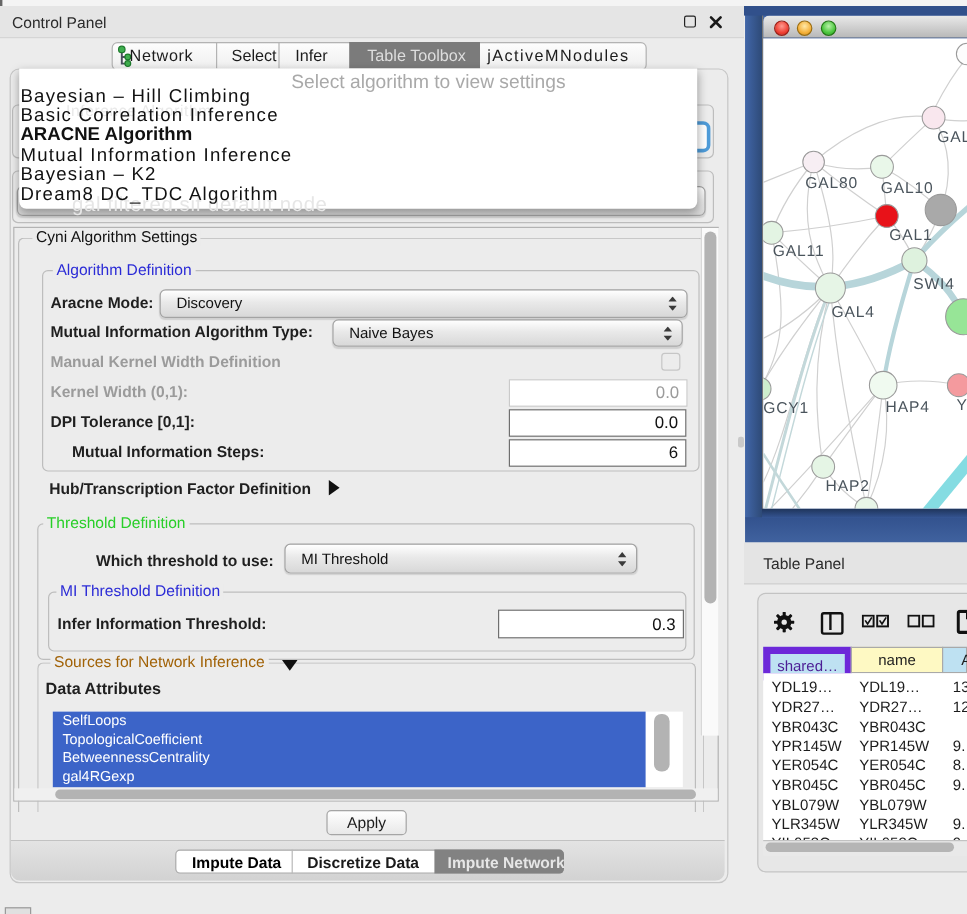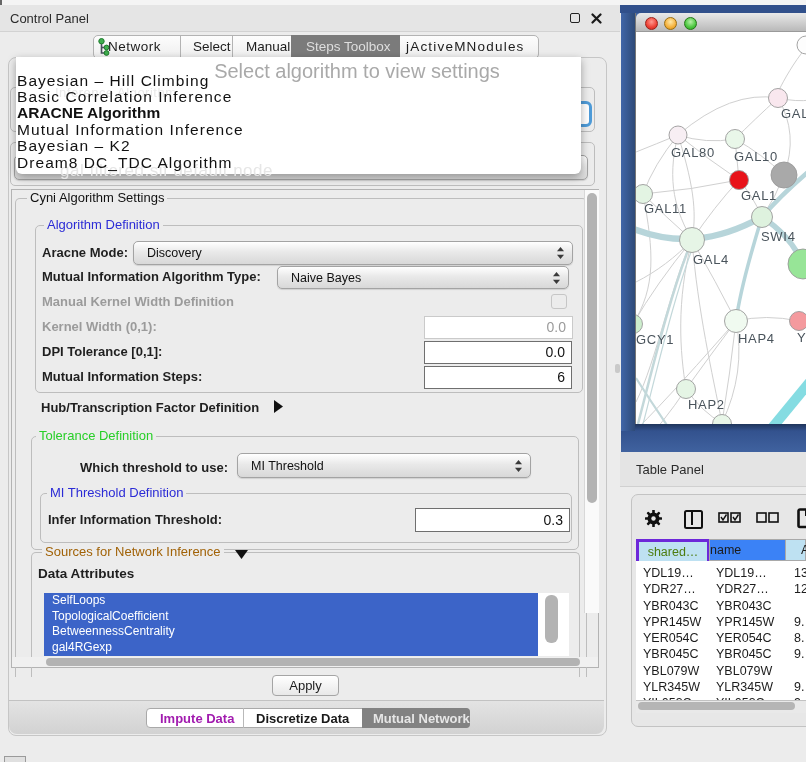--- a/index.html
+++ b/index.html
@@ -48,7 +48,7 @@
 </svg></div>
 <div class="abs" style="left:108px;top:39px;font-size:13.5px;letter-spacing:0.5px;color:#1c1c1c">Network</div>
 <div class="abs" style="left:193px;top:39px;font-size:13.5px;color:#1c1c1c">Select</div>
-<div class="abs" style="left:246px;top:39px;font-size:13.5px;color:#1c1c1c">Manual</div>
+<div class="abs" style="left:246px;top:39px;font-size:13.5px;color:#1c1c1c">Infer</div>
 <div class="abs" style="left:306px;top:39px;font-size:13.5px;color:#dedede">Steps Toolbox</div>
 <div class="abs" style="left:406px;top:39px;font-size:13.5px;letter-spacing:1.2px;color:#1c1c1c">jActiveMNodules</div>
 

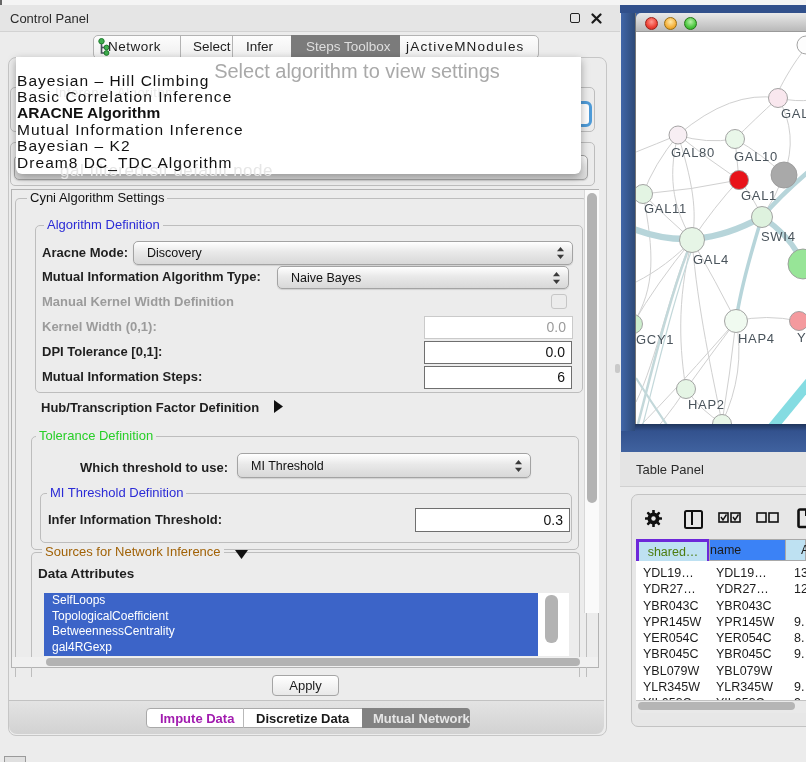--- a/index.html
+++ b/index.html
@@ -49,7 +49,7 @@
 <div class="abs" style="left:108px;top:39px;font-size:13.5px;letter-spacing:0.5px;color:#1c1c1c">Network</div>
 <div class="abs" style="left:193px;top:39px;font-size:13.5px;color:#1c1c1c">Select</div>
 <div class="abs" style="left:246px;top:39px;font-size:13.5px;color:#1c1c1c">Infer</div>
-<div class="abs" style="left:306px;top:39px;font-size:13.5px;color:#dedede">Steps Toolbox</div>
+<div class="abs" style="left:306px;top:39px;font-size:13.5px;color:#dedede">Table Toolbox</div>
 <div class="abs" style="left:406px;top:39px;font-size:13.5px;letter-spacing:1.2px;color:#1c1c1c">jActiveMNodules</div>
 
 <div class="grp" style="left:10px;top:87px;width:583px;height:43px"></div>

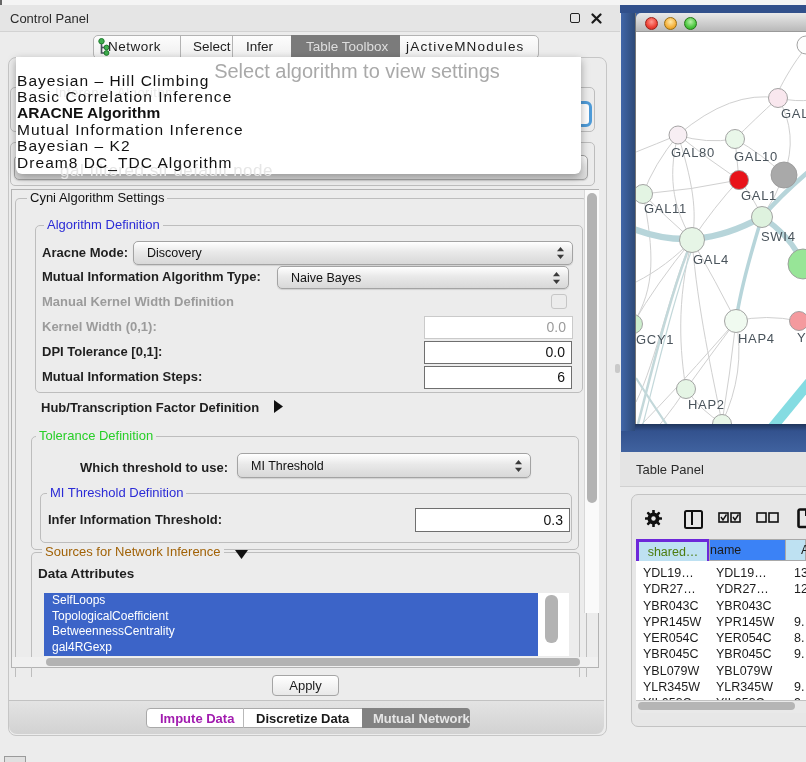--- a/index.html
+++ b/index.html
@@ -145,7 +145,7 @@
 <div class="abs" style="left:373px;top:711px;font-size:13px;font-weight:bold;color:#e6e6e6">Mutual Network</div>
 
 <div class="abs" style="left:16px;top:57px;width:565px;height:117px;background:#fff;border-radius:0 0 6px 6px;box-shadow:0 3px 8px rgba(0,0,0,.35);z-index:50"></div>
-<div class="abs" style="left:16px;top:60px;width:682px;text-align:center;font-size:20px;color:#a9a9a9;z-index:51">Select algorithm to view settings</div>
+<div class="abs" style="left:16px;top:60px;width:682px;text-align:center;font-size:16px;color:#a9a9a9;z-index:51">Select algorithm to view settings</div>
 <div class="abs" style="left:60px;top:161px;font-size:17px;color:#e6e6e6;z-index:50;letter-spacing:.5px">gal filtered.sif default node</div>
 <div class="abs" style="left:55px;top:85px;font-size:13px;color:#e9e9e9;z-index:50;letter-spacing:.5px">Inference Algorithm</div>
 <div class="abs" style="left:17px;top:72.5px;font-size:15.5px;letter-spacing:1.05px;color:#111;line-height:16.4px;z-index:51">Bayesian – Hill Climbing<br>Basic Correlation Inference<br><b style="letter-spacing:0">ARACNE Algorithm</b><br>Mutual Information Inference<br>Bayesian – K2<br>Dream8 DC_TDC Algorithm</div>

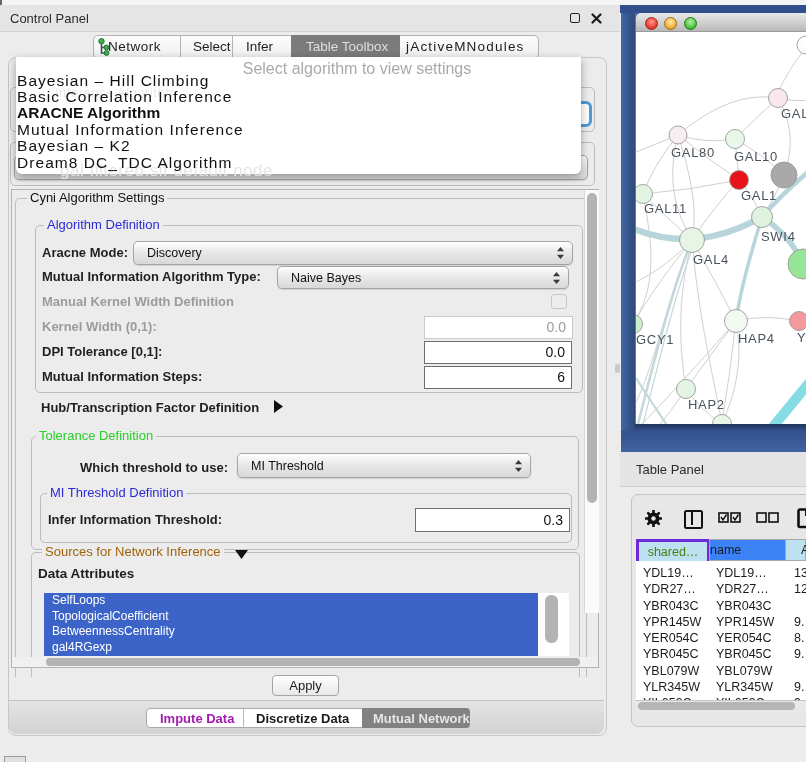--- a/index.html
+++ b/index.html
@@ -92,7 +92,7 @@
 <div class="lbl" style="left:42px;top:344px">DPI Tolerance [0,1]:</div>
 <div class="tf" style="left:424px;top:341px;width:140px;height:21px;border:1.5px solid #6f6f6f">0.0</div>
 
-<div class="lbl" style="left:42px;top:369px">Mutual Information Steps:</div>
+<div class="lbl" style="left:60px;top:369px">Mutual Information Steps:</div>
 <div class="tf" style="left:424px;top:366px;width:140px;height:21px;border:1.5px solid #6f6f6f">6</div>
 
 <div class="lbl" style="left:41px;top:400px">Hub/Transcription Factor Definition</div>

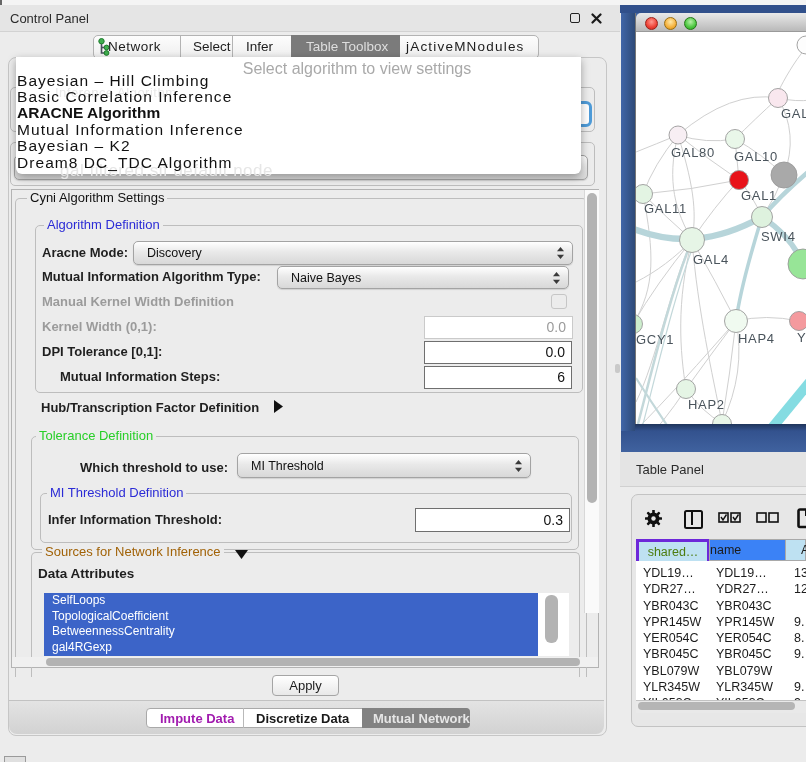--- a/index.html
+++ b/index.html
@@ -101,7 +101,7 @@
   </svg>
 
 <div class="grp" style="left:31px;top:436px;width:546px;height:112px"></div>
-<div class="gtitle" style="left:36px;top:429px;color:#28cf28">Tolerance Definition</div>
+<div class="gtitle" style="left:36px;top:429px;color:#28cf28">Threshold Definition</div>
 
 <div class="lbl" style="left:80px;top:460px">Which threshold to use:</div>
 <div class="combo" style="left:237px;top:453px;width:292px;height:23px">

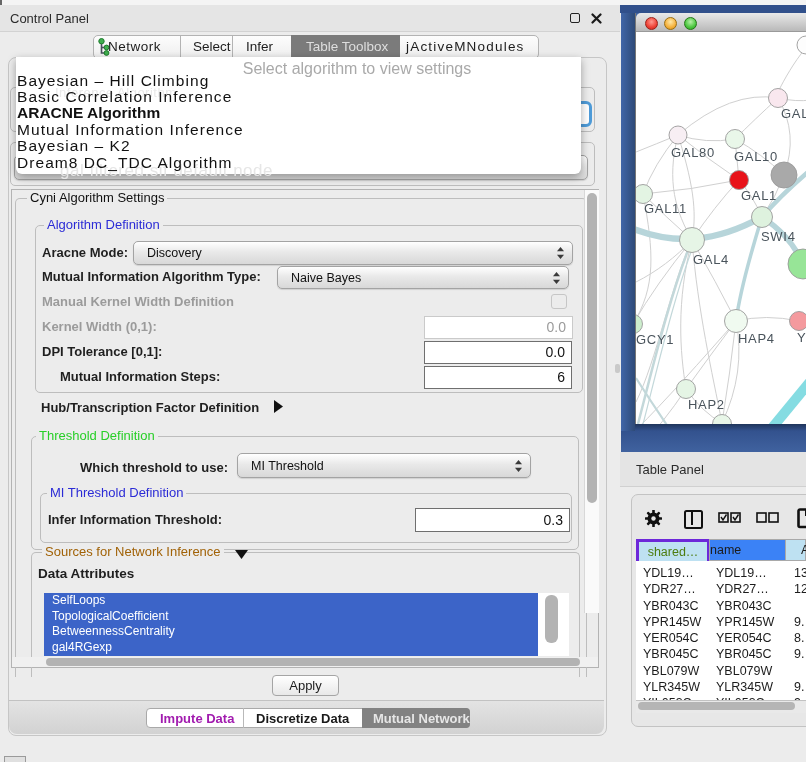--- a/index.html
+++ b/index.html
@@ -280,7 +280,7 @@
 <path d="M9 1.5 V7 H12" fill="none" stroke="#111" stroke-width="2"></path>
 </svg>
 
-<div class="abs" style="left:636px;top:539px;width:74px;height:28px;background:#bee1f2;border:3px solid #6d28d9;box-sizing:border-box;font-size:12.5px;color:#4d7c0f;text-align:center;line-height:21px">shared…</div>
+<div class="abs" style="left:636px;top:539px;width:74px;height:28px;background:#bee1f2;border:6px solid #6d28d9;box-sizing:border-box;font-size:12.5px;color:#4c1d95;text-align:center;line-height:21px">shared…</div>
 <div class="abs" style="left:709px;top:539px;width:77px;height:22px;background:#3b82f6;border:1px solid #a9a9a9;box-sizing:border-box;font-size:12.5px;color:#1c1c1c;line-height:21px">name</div>
 <div class="abs" style="left:785px;top:539px;width:21px;height:22px;background:#bee1f2;border:1px solid #a9a9a9;box-sizing:border-box;font-size:12.5px;color:#1c1c1c;padding-left:15px;line-height:21px">A</div>
 

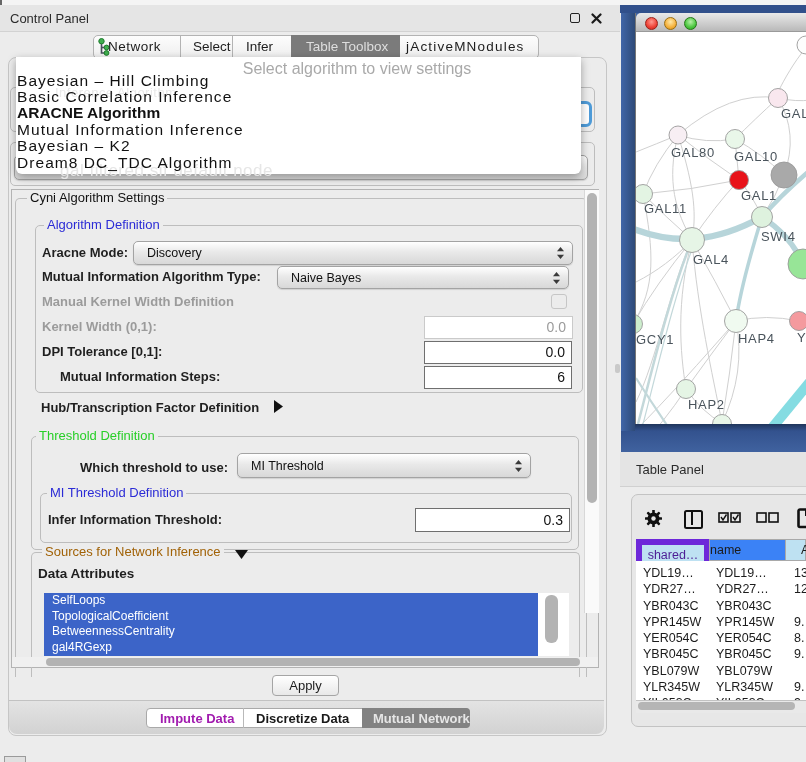--- a/index.html
+++ b/index.html
@@ -281,7 +281,7 @@
 </svg>
 
 <div class="abs" style="left:636px;top:539px;width:74px;height:28px;background:#bee1f2;border:6px solid #6d28d9;box-sizing:border-box;font-size:12.5px;color:#4c1d95;text-align:center;line-height:21px">shared…</div>
-<div class="abs" style="left:709px;top:539px;width:77px;height:22px;background:#3b82f6;border:1px solid #a9a9a9;box-sizing:border-box;font-size:12.5px;color:#1c1c1c;line-height:21px">name</div>
+<div class="abs" style="left:709px;top:539px;width:77px;height:22px;background:#fef9c3;border:1px solid #a9a9a9;box-sizing:border-box;font-size:12.5px;color:#1c1c1c;text-align:center;line-height:21px">name</div>
 <div class="abs" style="left:785px;top:539px;width:21px;height:22px;background:#bee1f2;border:1px solid #a9a9a9;box-sizing:border-box;font-size:12.5px;color:#1c1c1c;padding-left:15px;line-height:21px">A</div>
 
 <div class="abs" style="left:636px;top:561px;width:170px;height:139px;background:#fff;overflow:hidden;font-size:12.5px;color:#1c1c1c">

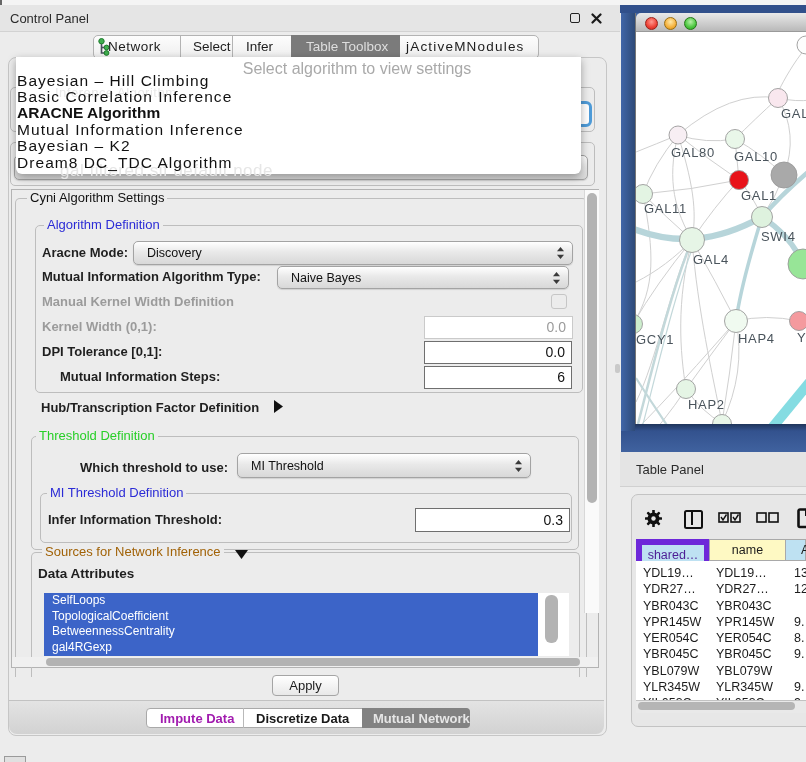--- a/index.html
+++ b/index.html
@@ -140,7 +140,7 @@
 <div class="abs" style="left:146px;top:708px;width:324px;height:20px;background:#fff;border:1px solid #a9a9a9;border-radius:4px;box-sizing:border-box"></div>
 <div class="abs" style="left:243px;top:708px;width:1px;height:20px;background:#b9b9b9"></div>
 <div class="abs" style="left:362px;top:708px;width:108px;height:20px;background:#828282;border-radius:0 4px 4px 0"></div>
-<div class="abs" style="left:160px;top:711px;font-size:13px;font-weight:bold;color:#a21caf">Impute Data</div>
+<div class="abs" style="left:160px;top:711px;font-size:13px;font-weight:bold;color:#000000">Impute Data</div>
 <div class="abs" style="left:256px;top:711px;font-size:13px;font-weight:bold;color:#1a1a1a">Discretize Data</div>
 <div class="abs" style="left:373px;top:711px;font-size:13px;font-weight:bold;color:#e6e6e6">Mutual Network</div>
 

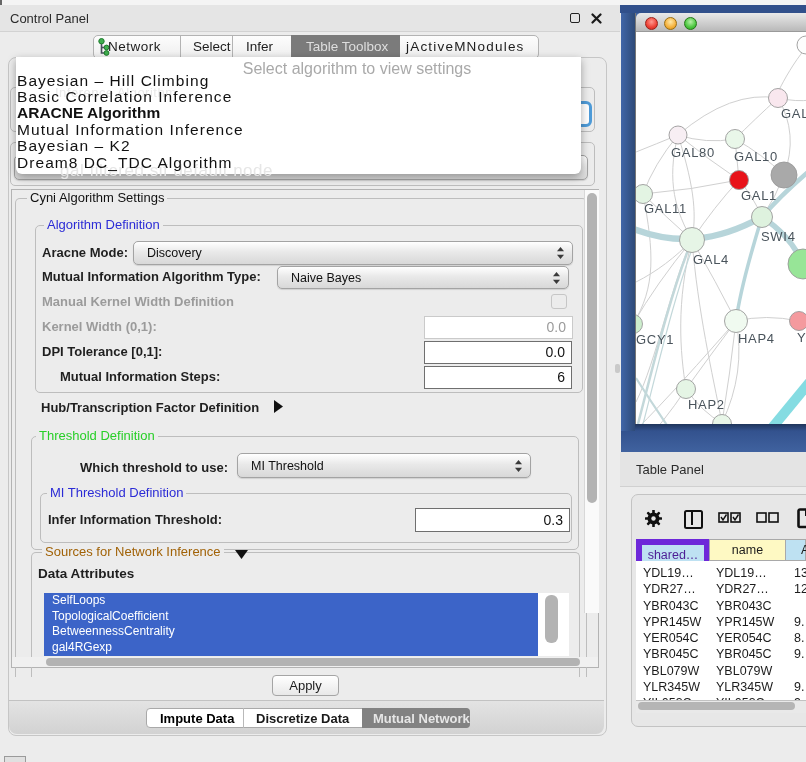--- a/index.html
+++ b/index.html
@@ -142,7 +142,7 @@
 <div class="abs" style="left:362px;top:708px;width:108px;height:20px;background:#828282;border-radius:0 4px 4px 0"></div>
 <div class="abs" style="left:160px;top:711px;font-size:13px;font-weight:bold;color:#000000">Impute Data</div>
 <div class="abs" style="left:256px;top:711px;font-size:13px;font-weight:bold;color:#1a1a1a">Discretize Data</div>
-<div class="abs" style="left:373px;top:711px;font-size:13px;font-weight:bold;color:#e6e6e6">Mutual Network</div>
+<div class="abs" style="left:373px;top:711px;font-size:13px;font-weight:bold;color:#e6e6e6">Impute Network</div>
 
 <div class="abs" style="left:16px;top:57px;width:565px;height:117px;background:#fff;border-radius:0 0 6px 6px;box-shadow:0 3px 8px rgba(0,0,0,.35);z-index:50"></div>
 <div class="abs" style="left:16px;top:60px;width:682px;text-align:center;font-size:16px;color:#a9a9a9;z-index:51">Select algorithm to view settings</div>

